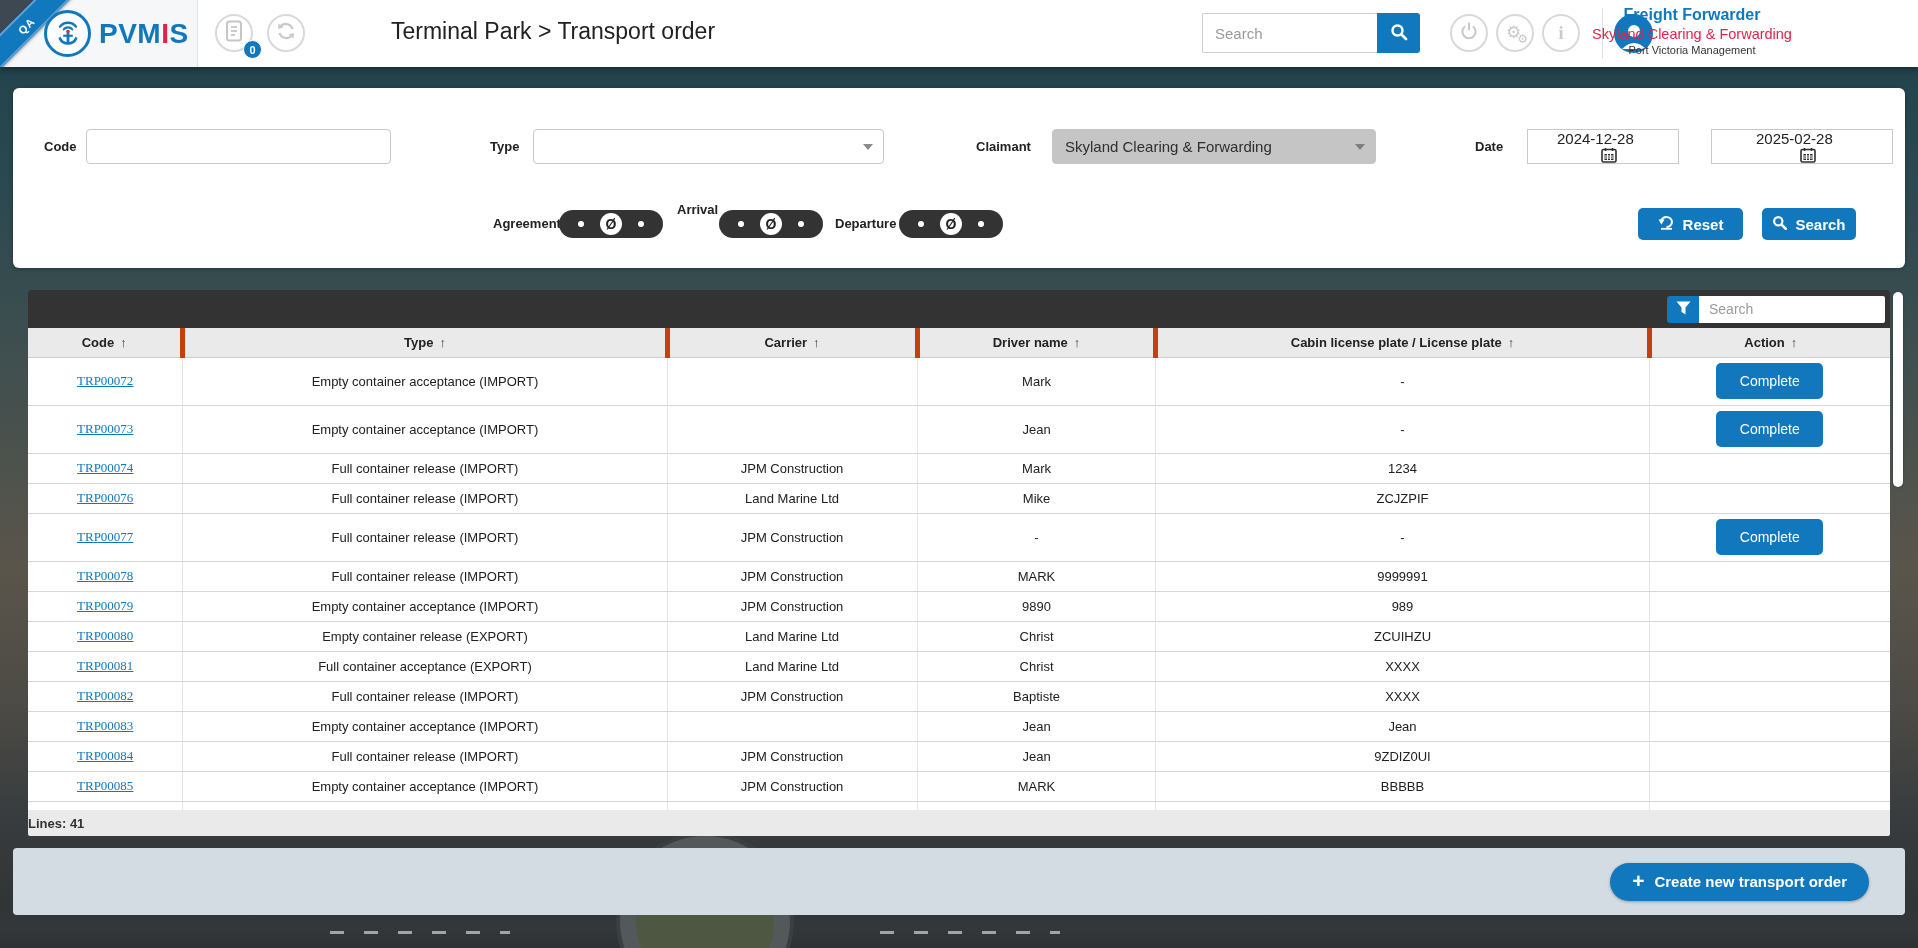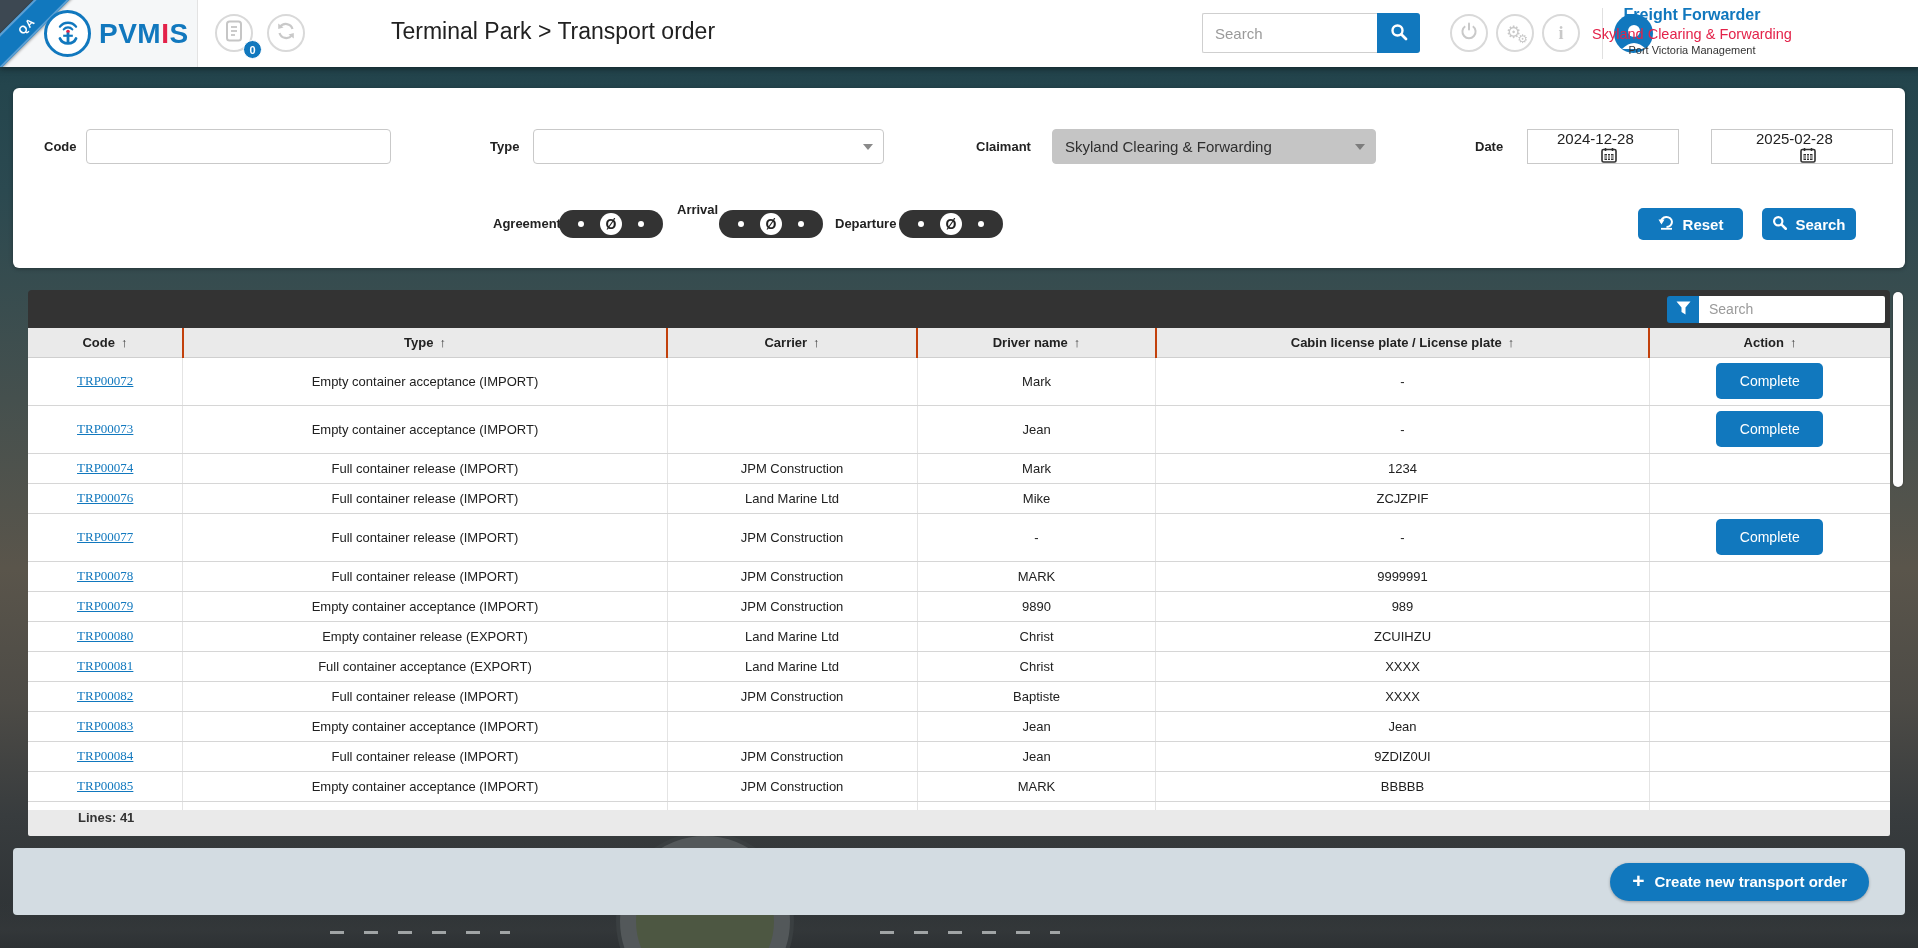--- a/index.html
+++ b/index.html
@@ -108,7 +108,7 @@
 
   table.grid { width:100%; border-collapse:collapse; table-layout:fixed; background:#fff; }
   table.grid th { height:29px; background:#eaeaea; font-size:13px; font-weight:bold; color:#222;
-    border-right:2px solid #c2410c; border-bottom:1px solid #cfcfcf; text-align:center; }
+    border-right:5px solid #c2410c; border-bottom:1px solid #cfcfcf; text-align:center; }
   table.grid th:last-child { border-right:none; }
   .sort-arrow { font-weight:normal; font-size:13px; color:#333; margin-left:6px; }
   table.grid td { font-size:13px; color:#212121; text-align:center;

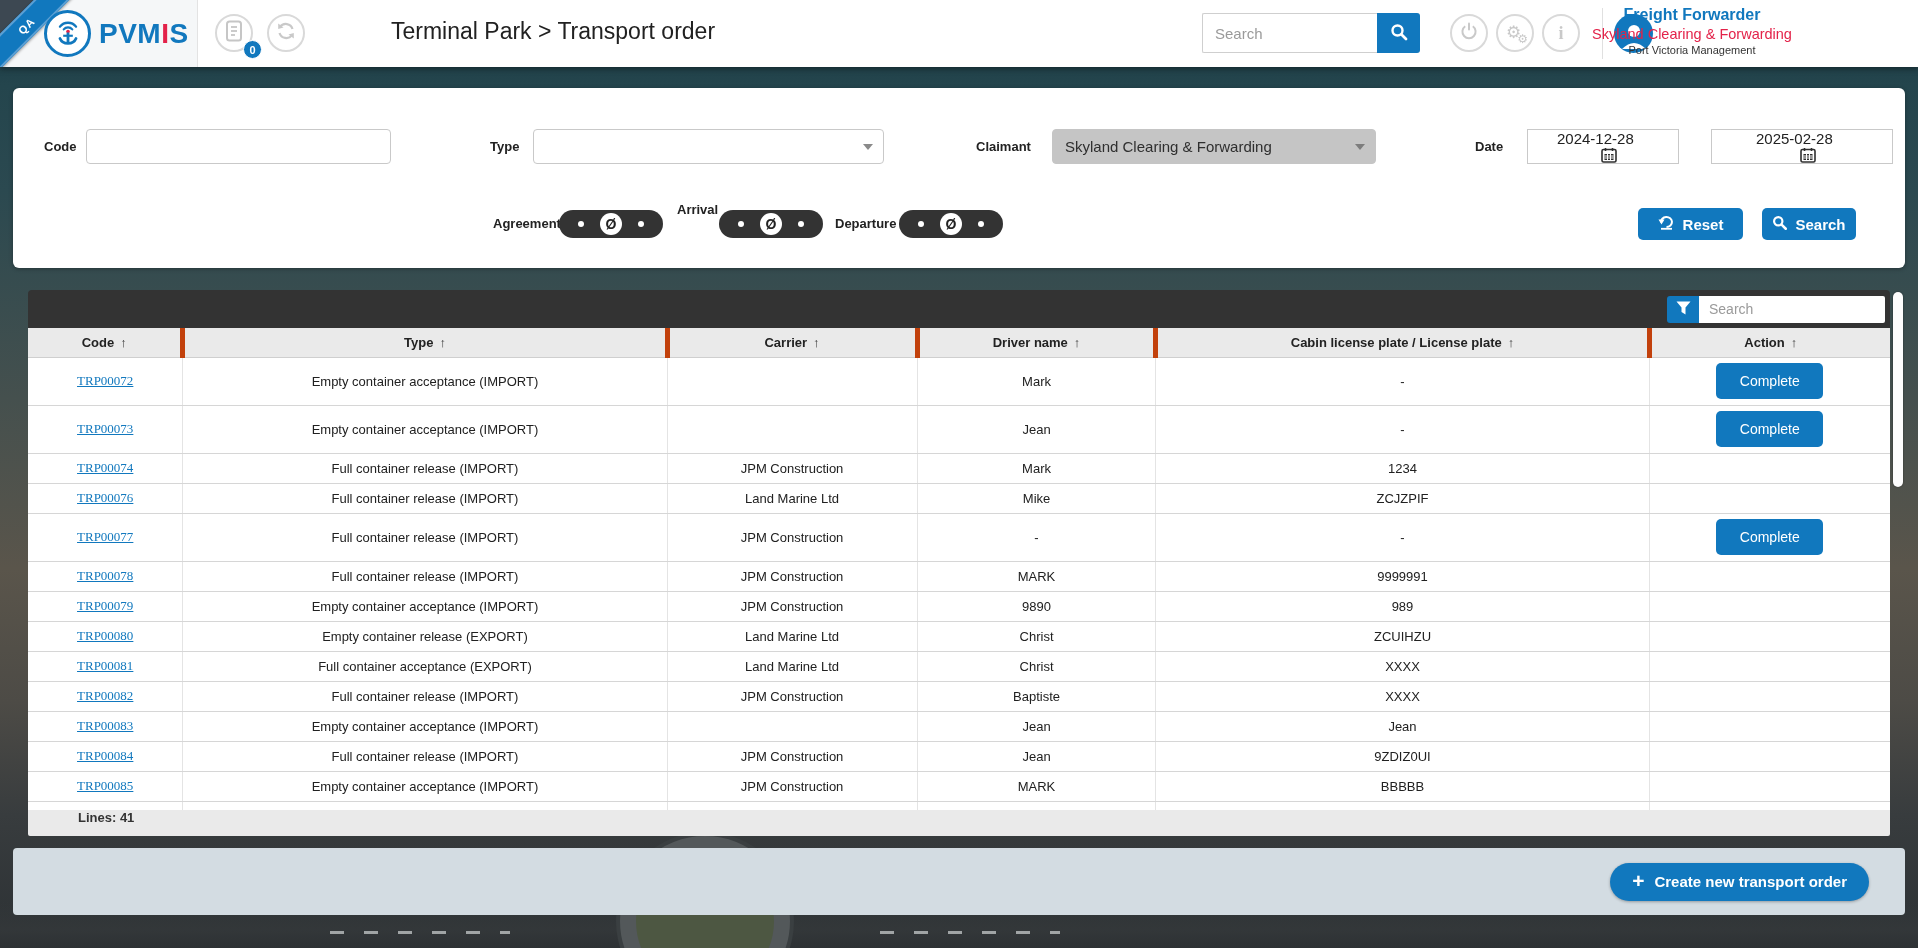--- a/index.html
+++ b/index.html
@@ -120,8 +120,8 @@
   .code-link { color:#1178be; text-decoration:underline; cursor:pointer;font-family:Liberation Serif, serif; }
   .complete-btn { background:#1178be; color:#fff; border:none; border-radius:5px; width:107px; height:36px;
     font-size:14px; cursor:pointer; font-family:inherit; }
-  .table-footer { height:26px; background:#eaeaea; display:flex; align-items:flex-start;
-    padding-left:50px; font-size:13px; font-weight:bold; color:#333; border-radius:0 0 2px 2px; }
+  .table-footer { height:26px; background:#eaeaea; display:flex; align-items:center;
+    font-size:13px; font-weight:bold; color:#333; border-radius:0 0 2px 2px; }
   .v-scrollbar { position:absolute; left:1893px; top:292px; width:10px; height:195px;
     background:#fdfdfd; border-radius:5px; z-index:25; box-shadow:0 0 2px rgba(0,0,0,.4); cursor:grab; }
 

